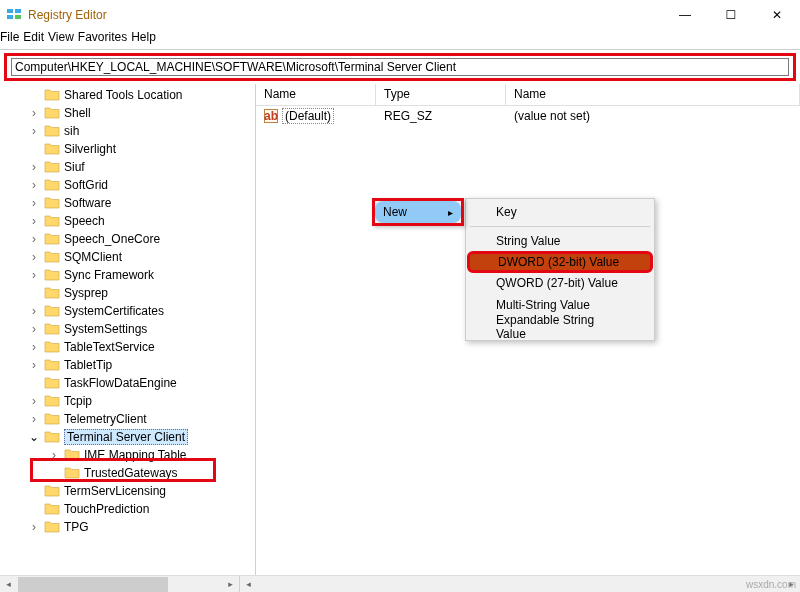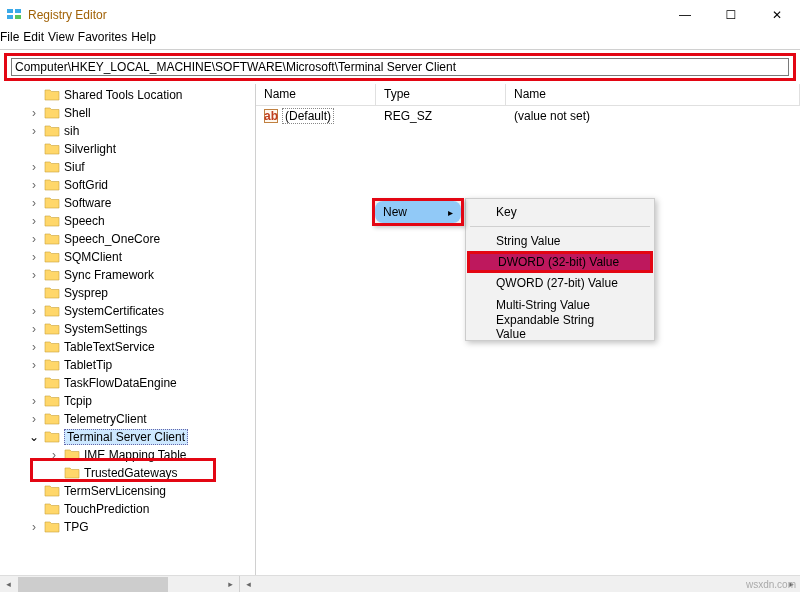--- a/index.html
+++ b/index.html
@@ -48,7 +48,7 @@
 
 .ctx-menu { position: absolute; top: 198px; left: 465px; width: 190px; background: #f2f2f2; border: 1px solid #cccccc; box-shadow: 2px 2px 6px rgba(0,0,0,0.25); z-index: 10; padding: 2px; }
 .ctx-item { height: 22px; display: flex; align-items: center; padding: 0 30px 0 28px; cursor: pointer; }
-.ctx-item.hovered { background: #be185d; }
+.ctx-item.hovered { background: #c2410c; border-radius: 6px; }
 .ctx-item.highlighted-box { border: 3px solid #e30613; margin: -1px; }
 .ctx-sep { height: 1px; background: #d0d0d0; margin: 3px 2px; }
 

